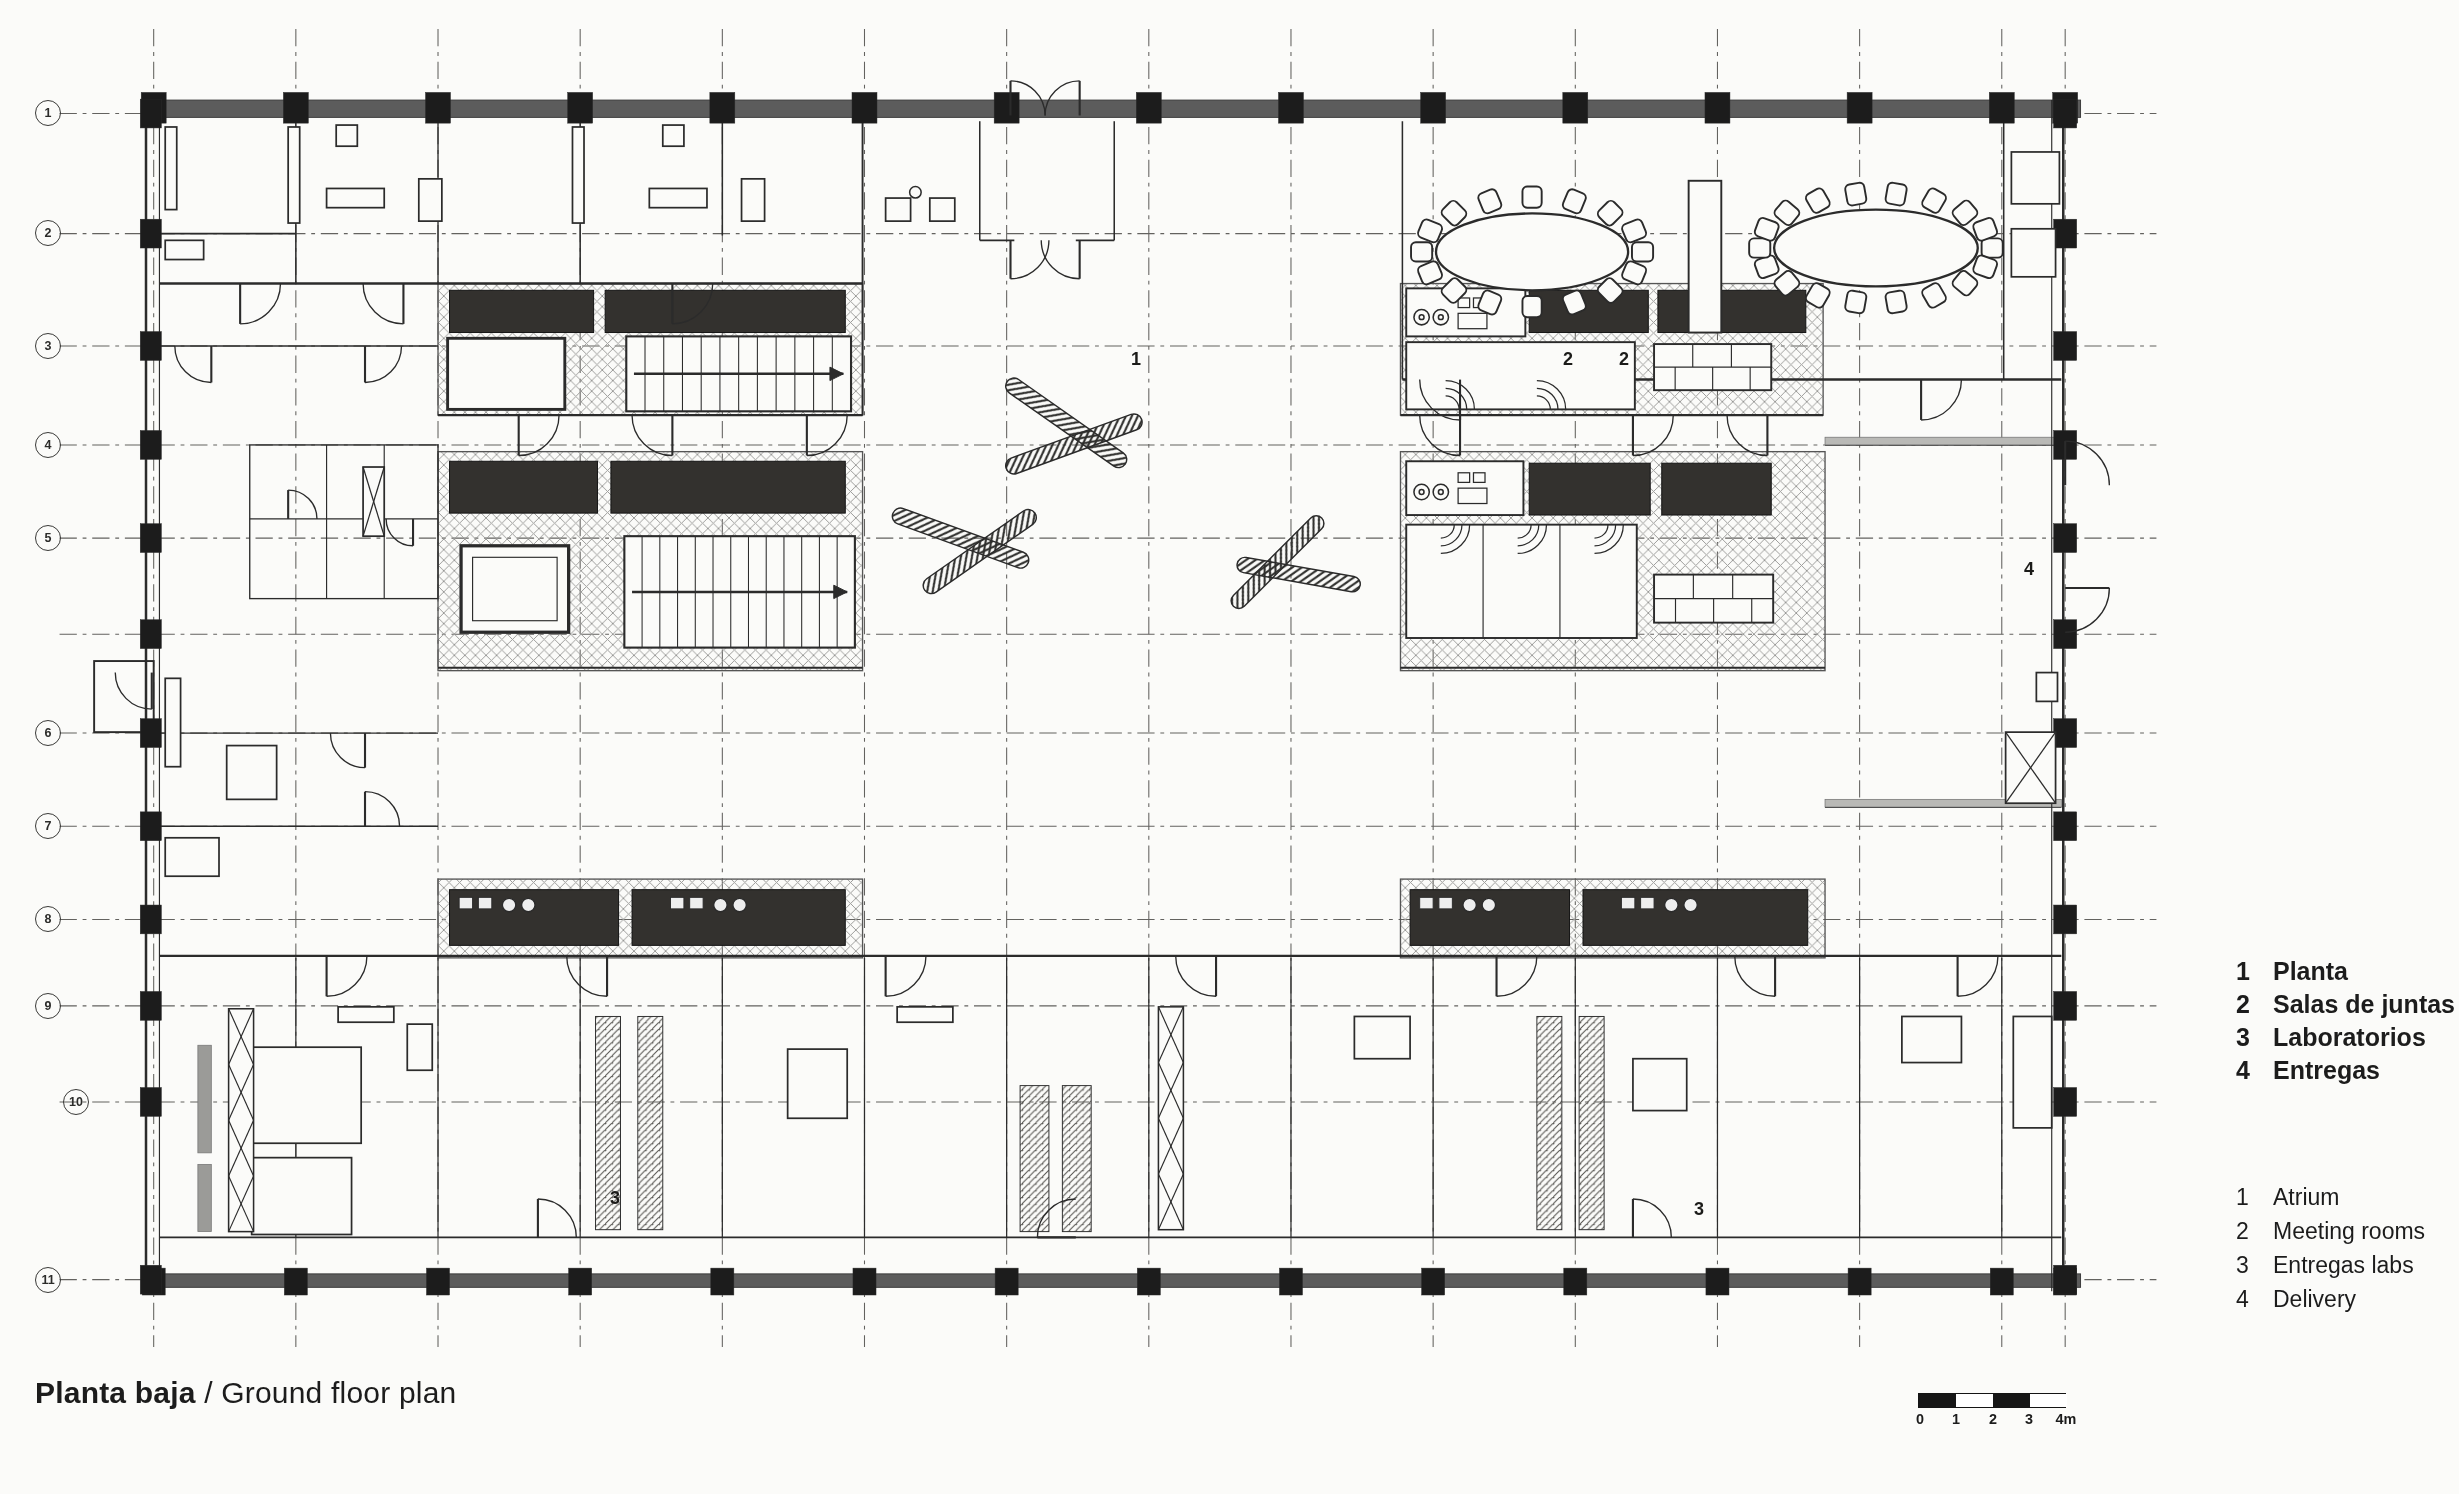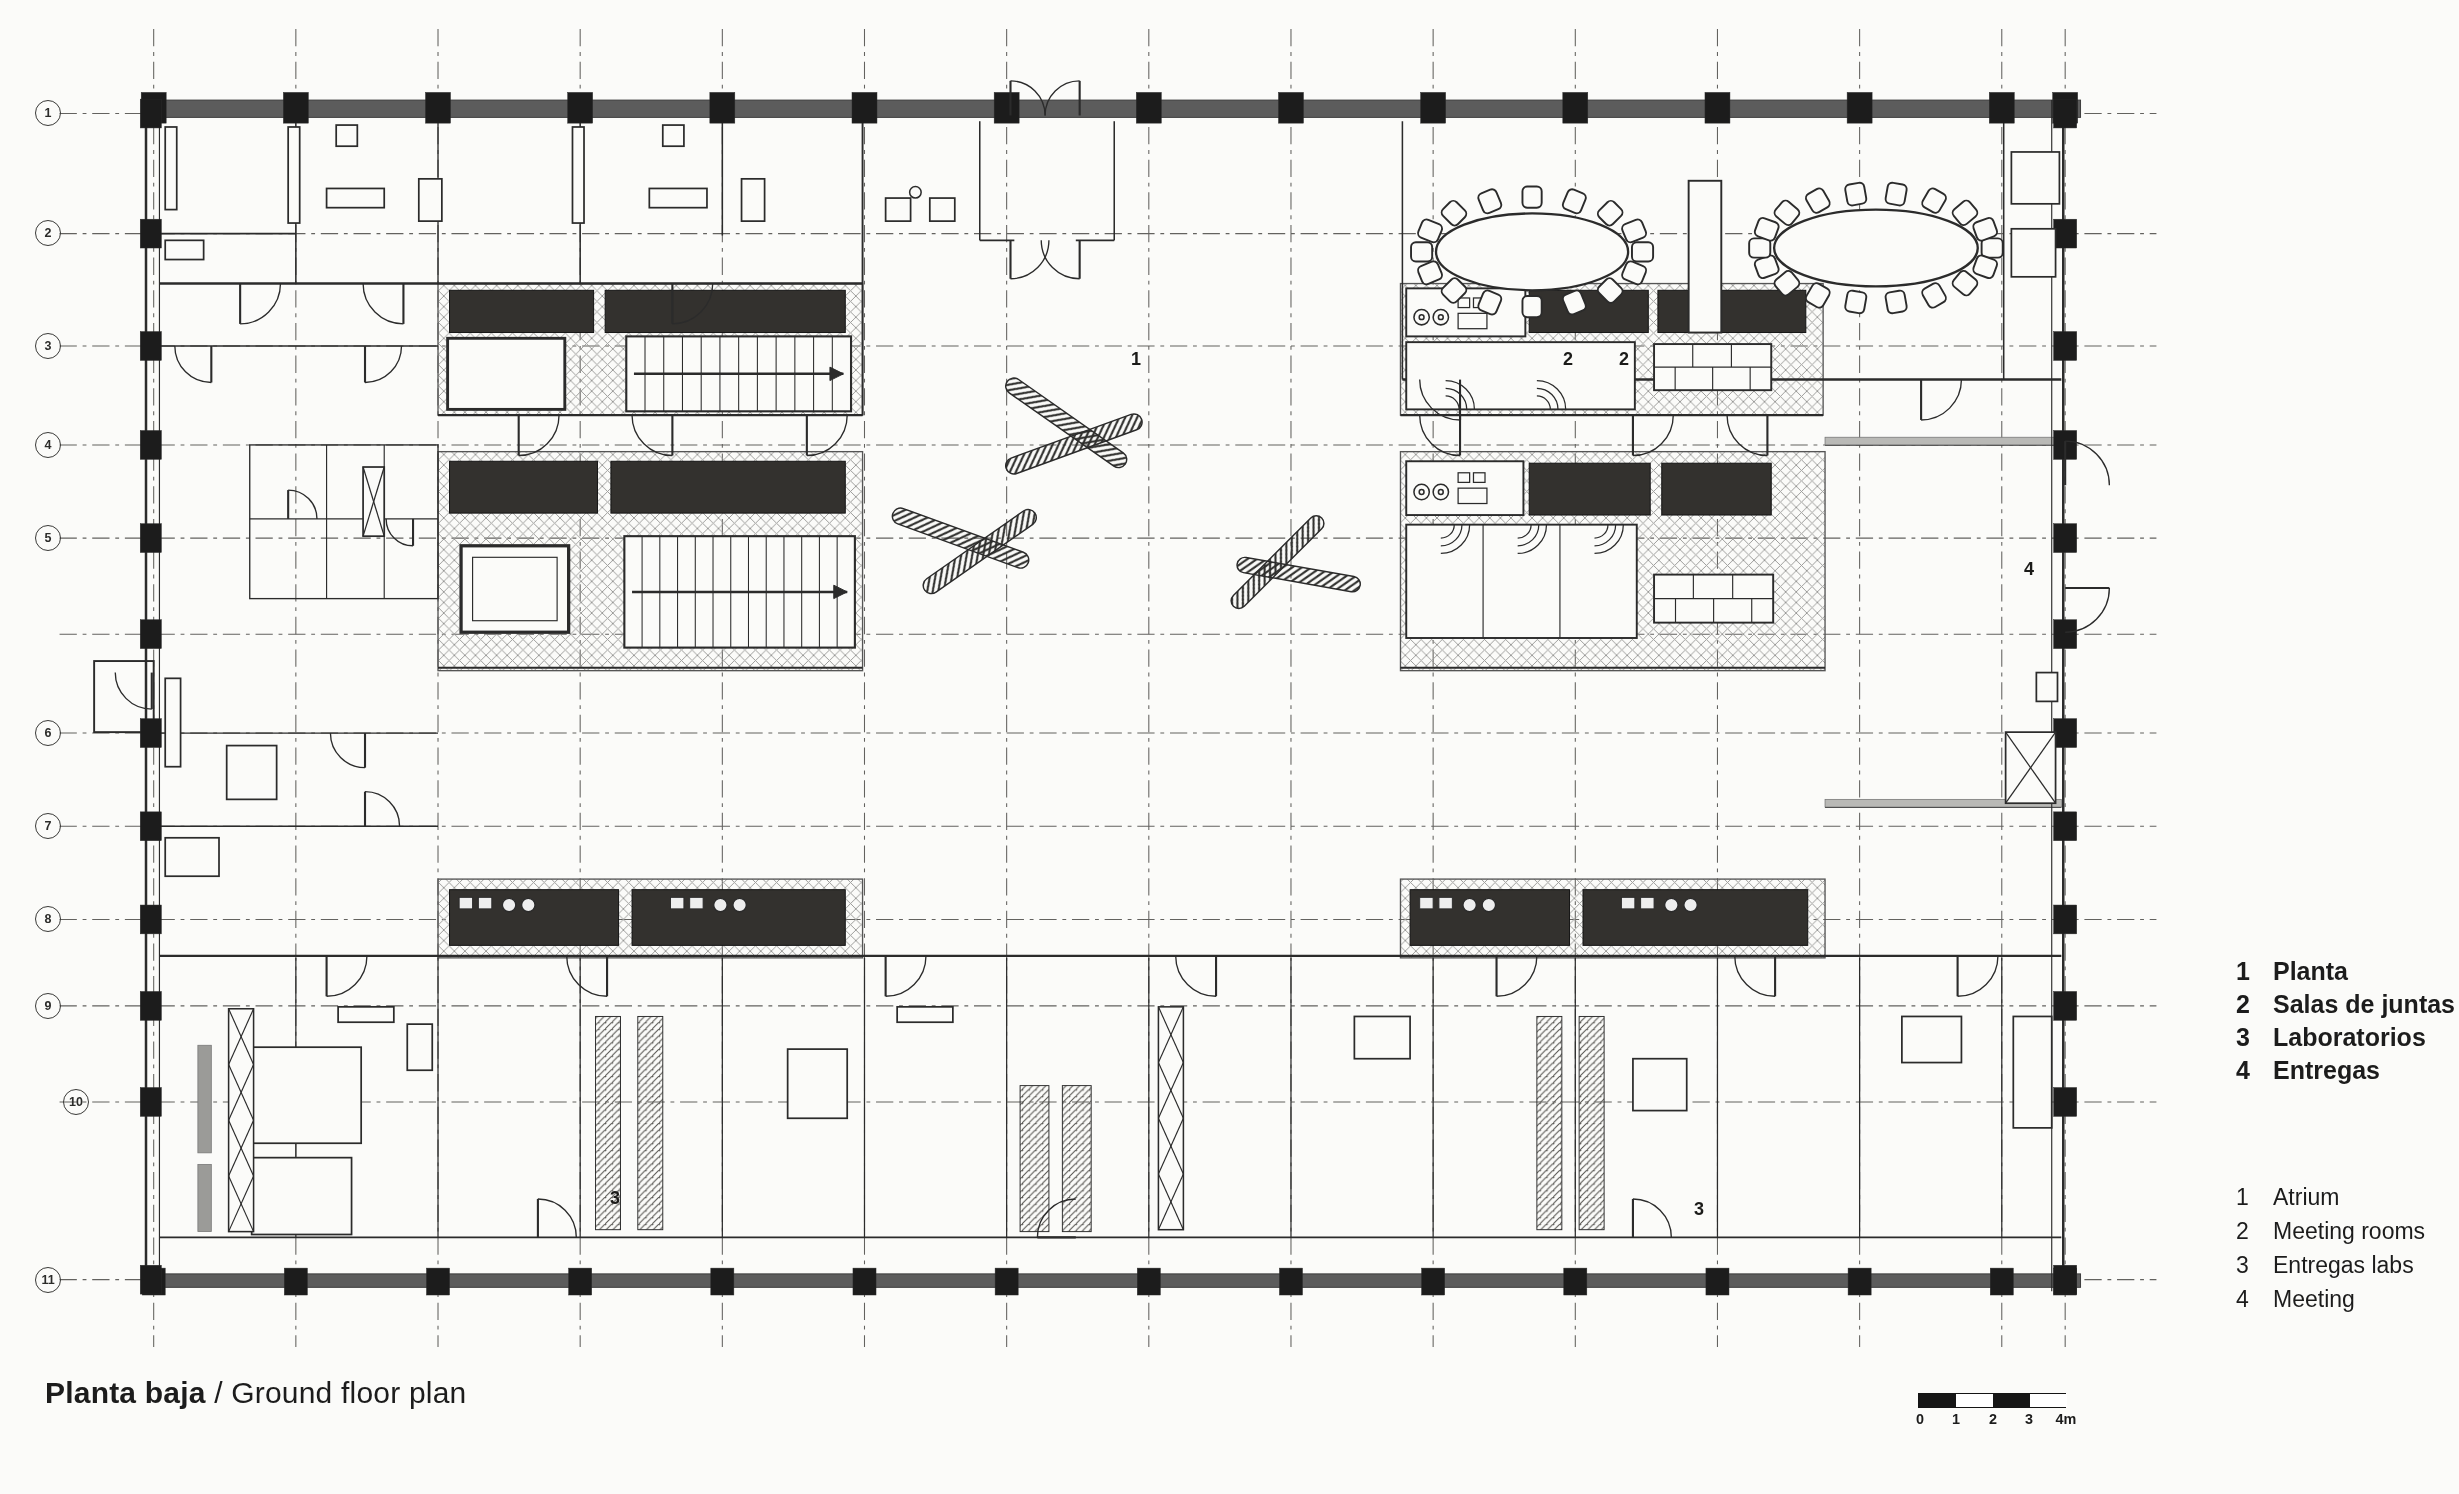--- a/index.html
+++ b/index.html
@@ -622,7 +622,7 @@
       </div>
       <div class="row">
         <span class="num">4</span>
-        <span>Meeting</span>
+        <span>Delivery</span>
       </div>
     </div>
 

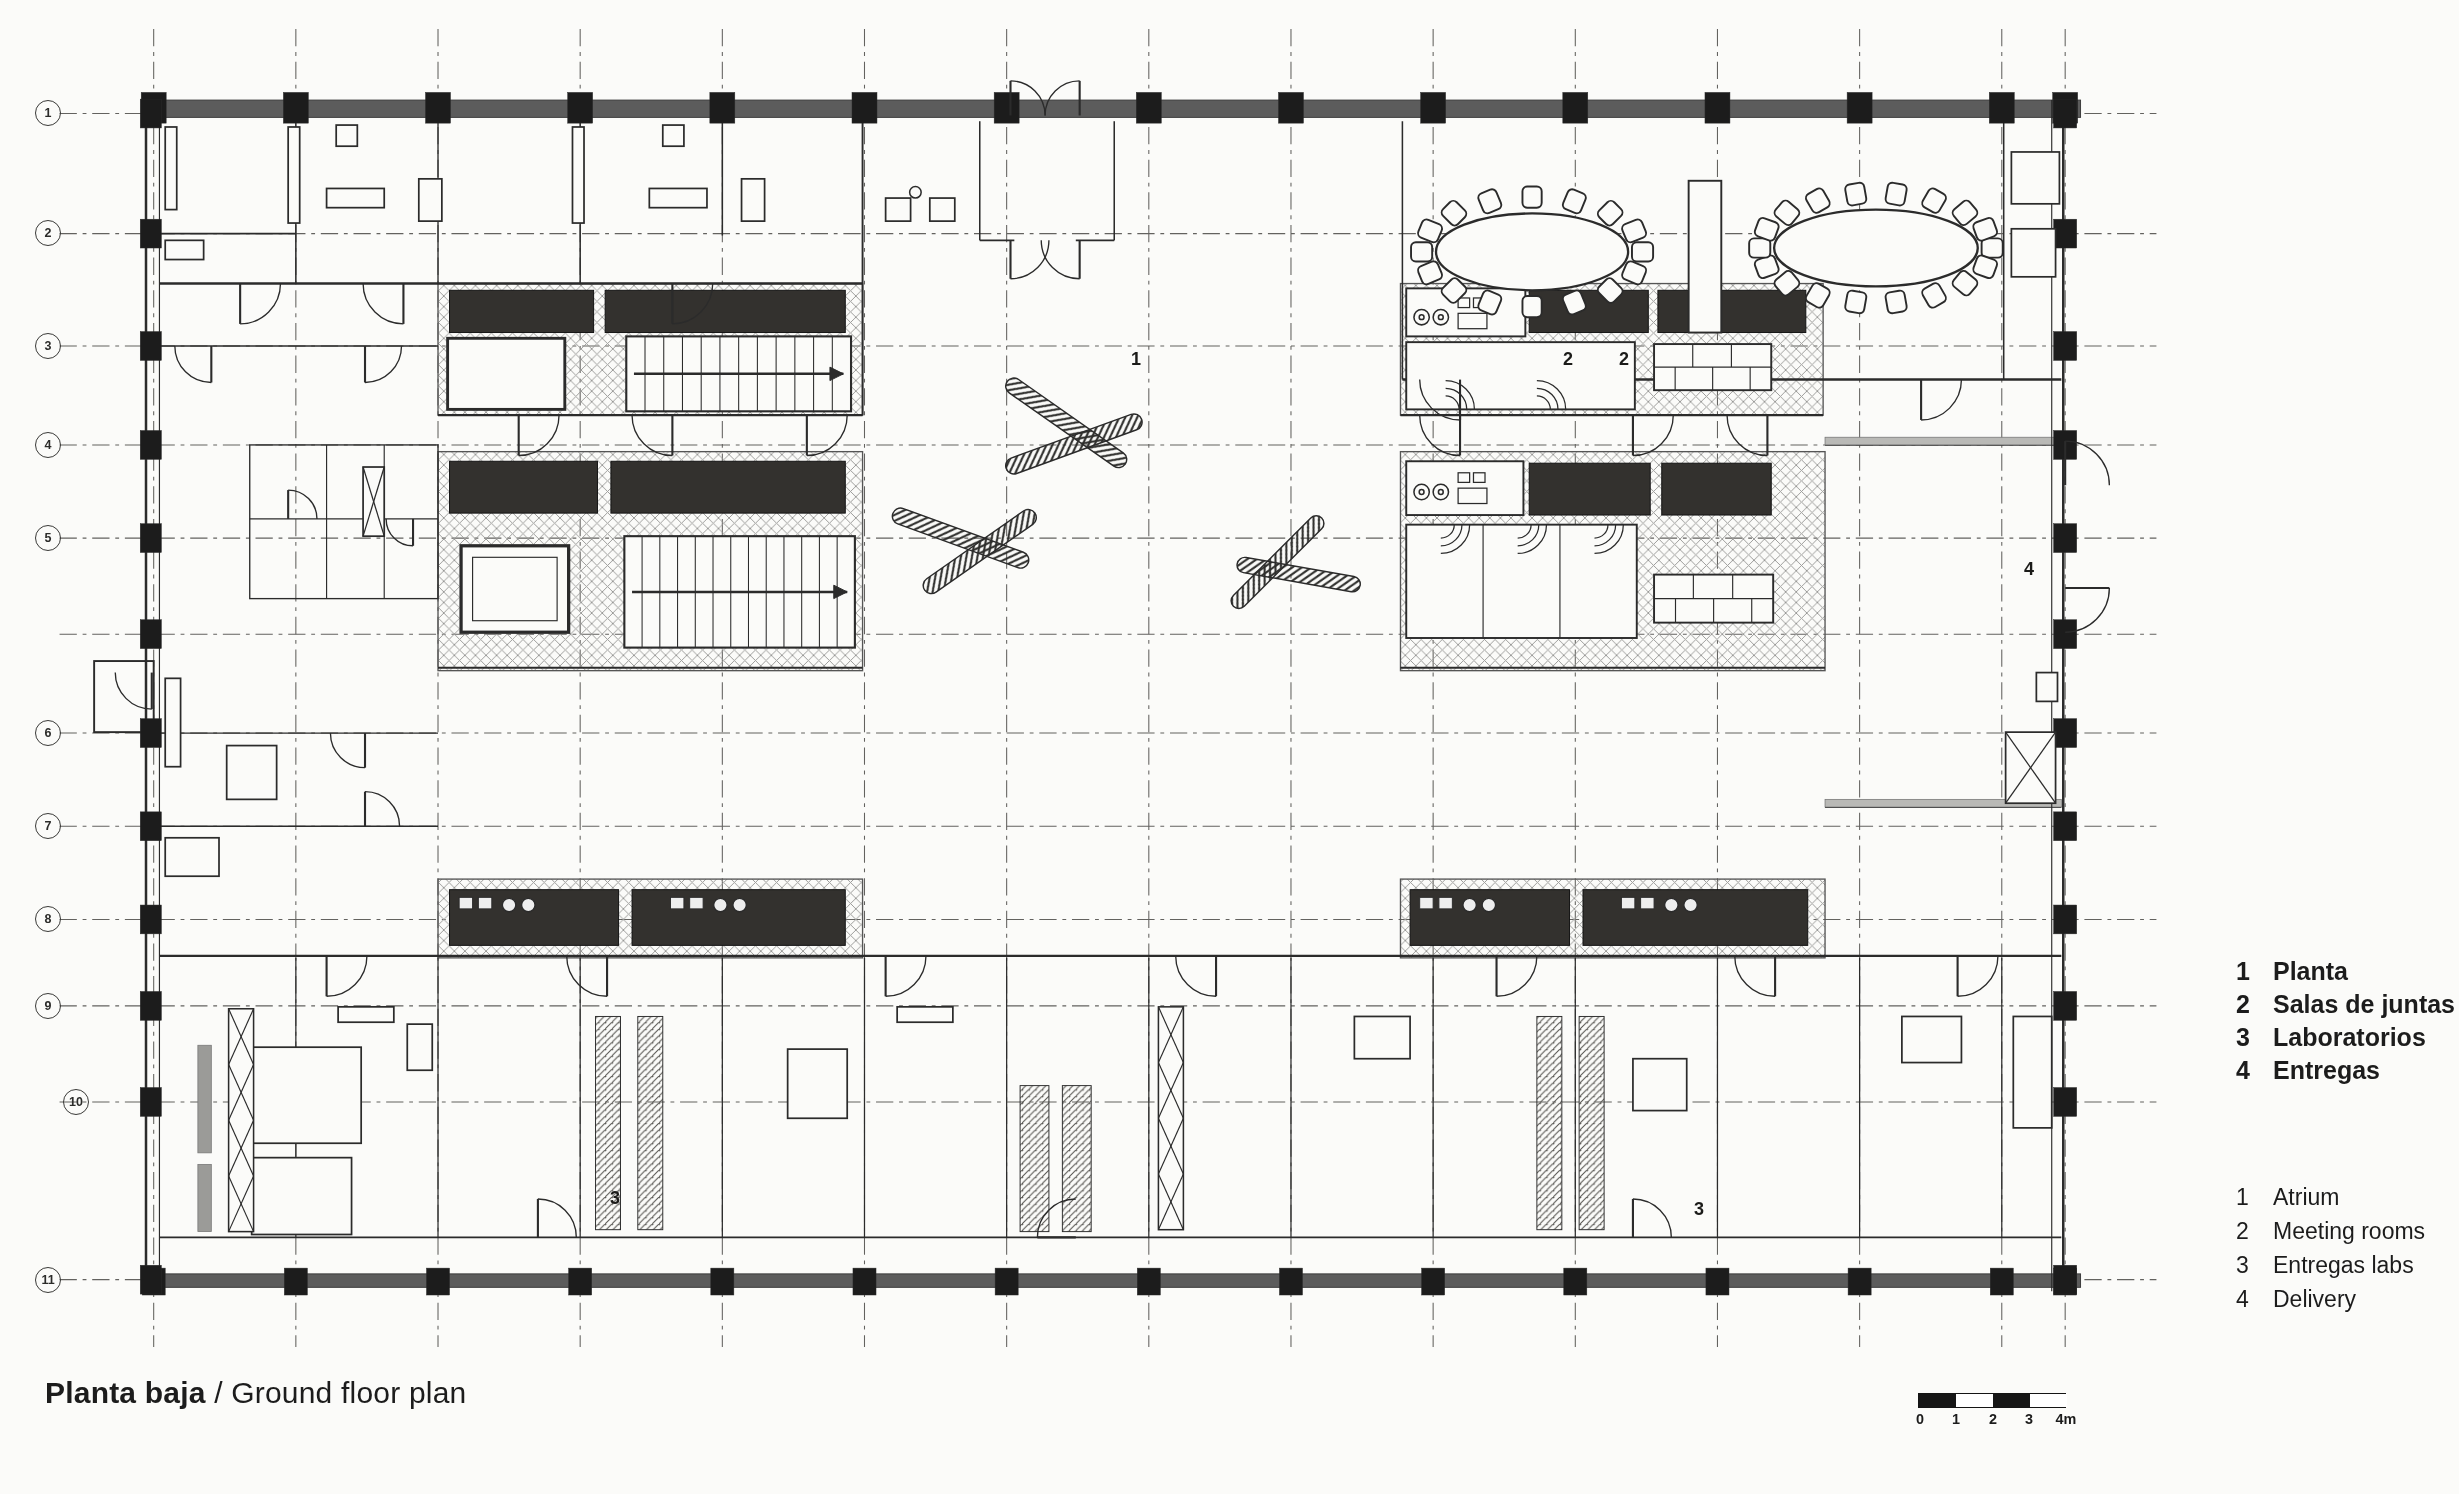--- a/index.html
+++ b/index.html
@@ -10,7 +10,7 @@
 　　　　 background:rgba(251,251,249,.85);font-size:12.5px;font-weight:700;color:#2c2c2a;
        display:flex;align-items:center;justify-content:center;transform:translate(-50%,-50%);}
   .plan-label{position:absolute;font-size:18px;font-weight:700;color:#1b1b19;transform:translate(-50%,-50%);}
-  .title{position:absolute;left:45px;top:1376px;font-size:30px;letter-spacing:0.2px;}
+  .title{position:absolute;left:35px;top:1376px;font-size:30px;letter-spacing:0.2px;}
   .title .b{font-weight:700;}
   .legend{position:absolute;left:2236px;}
   .legend.es{top:955px;font-size:25px;font-weight:700;line-height:33px;}

